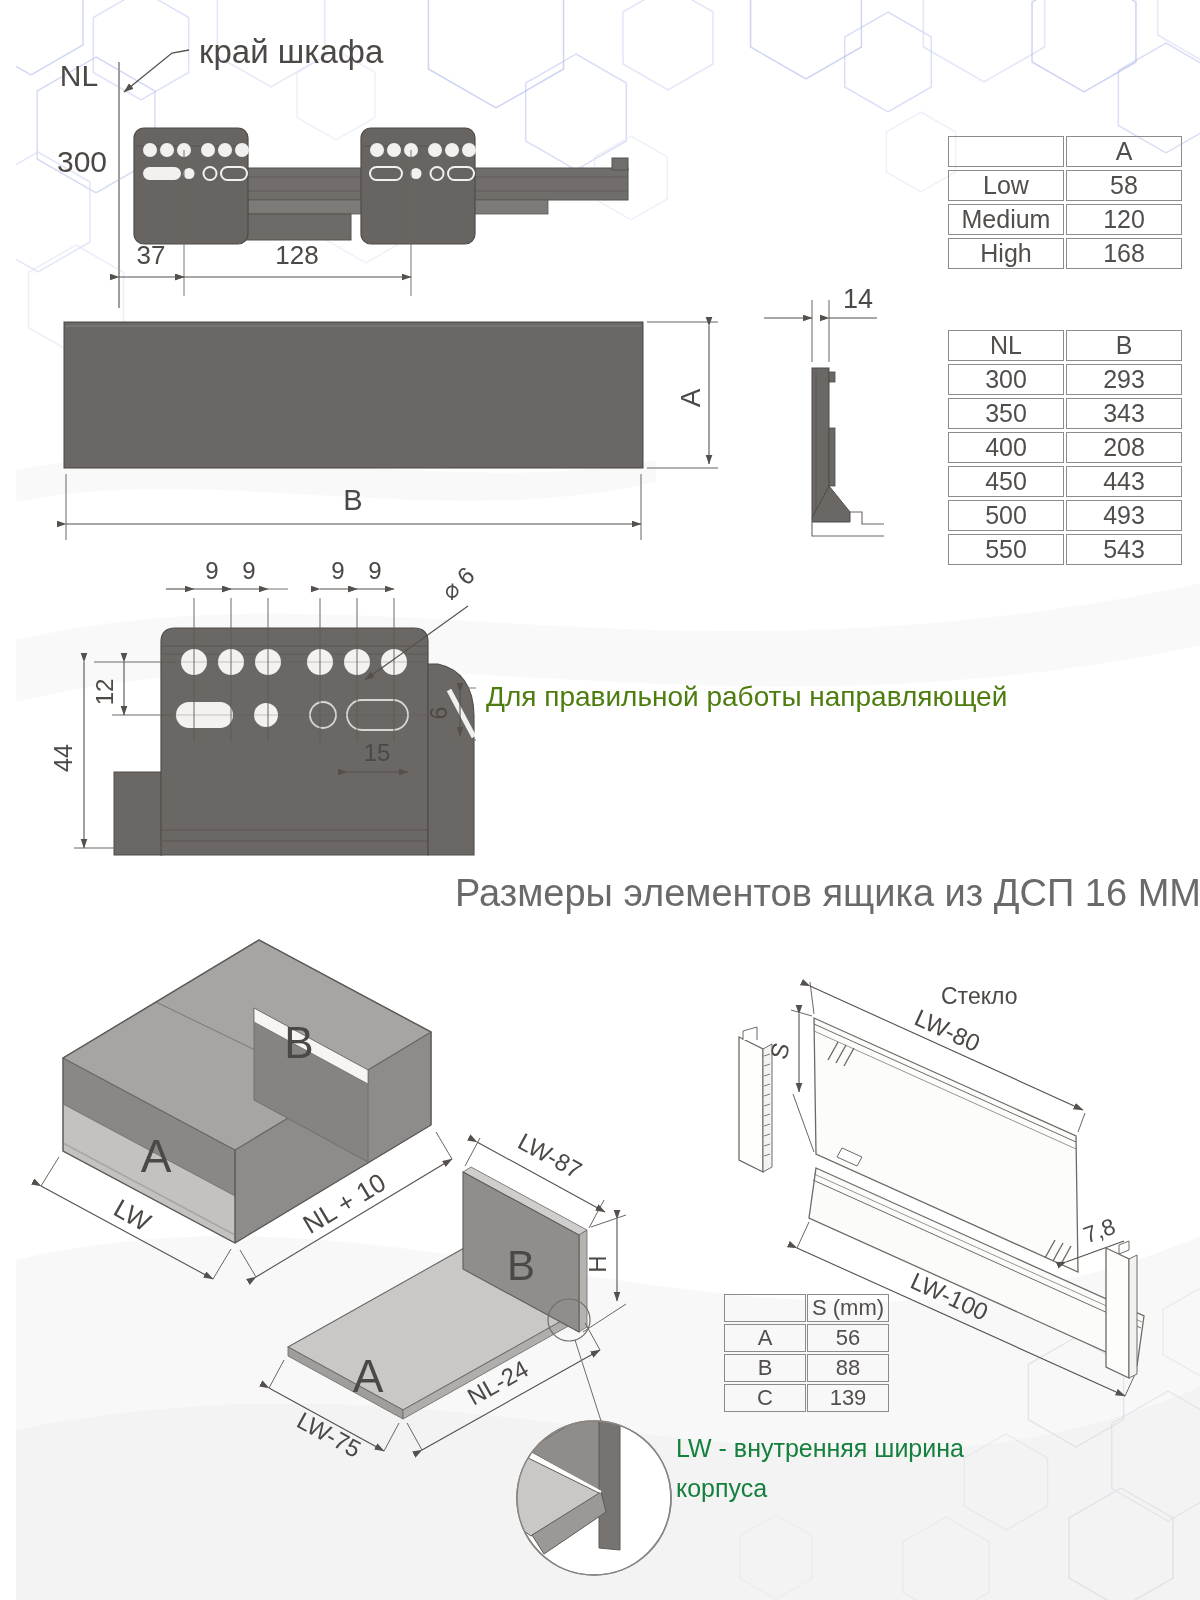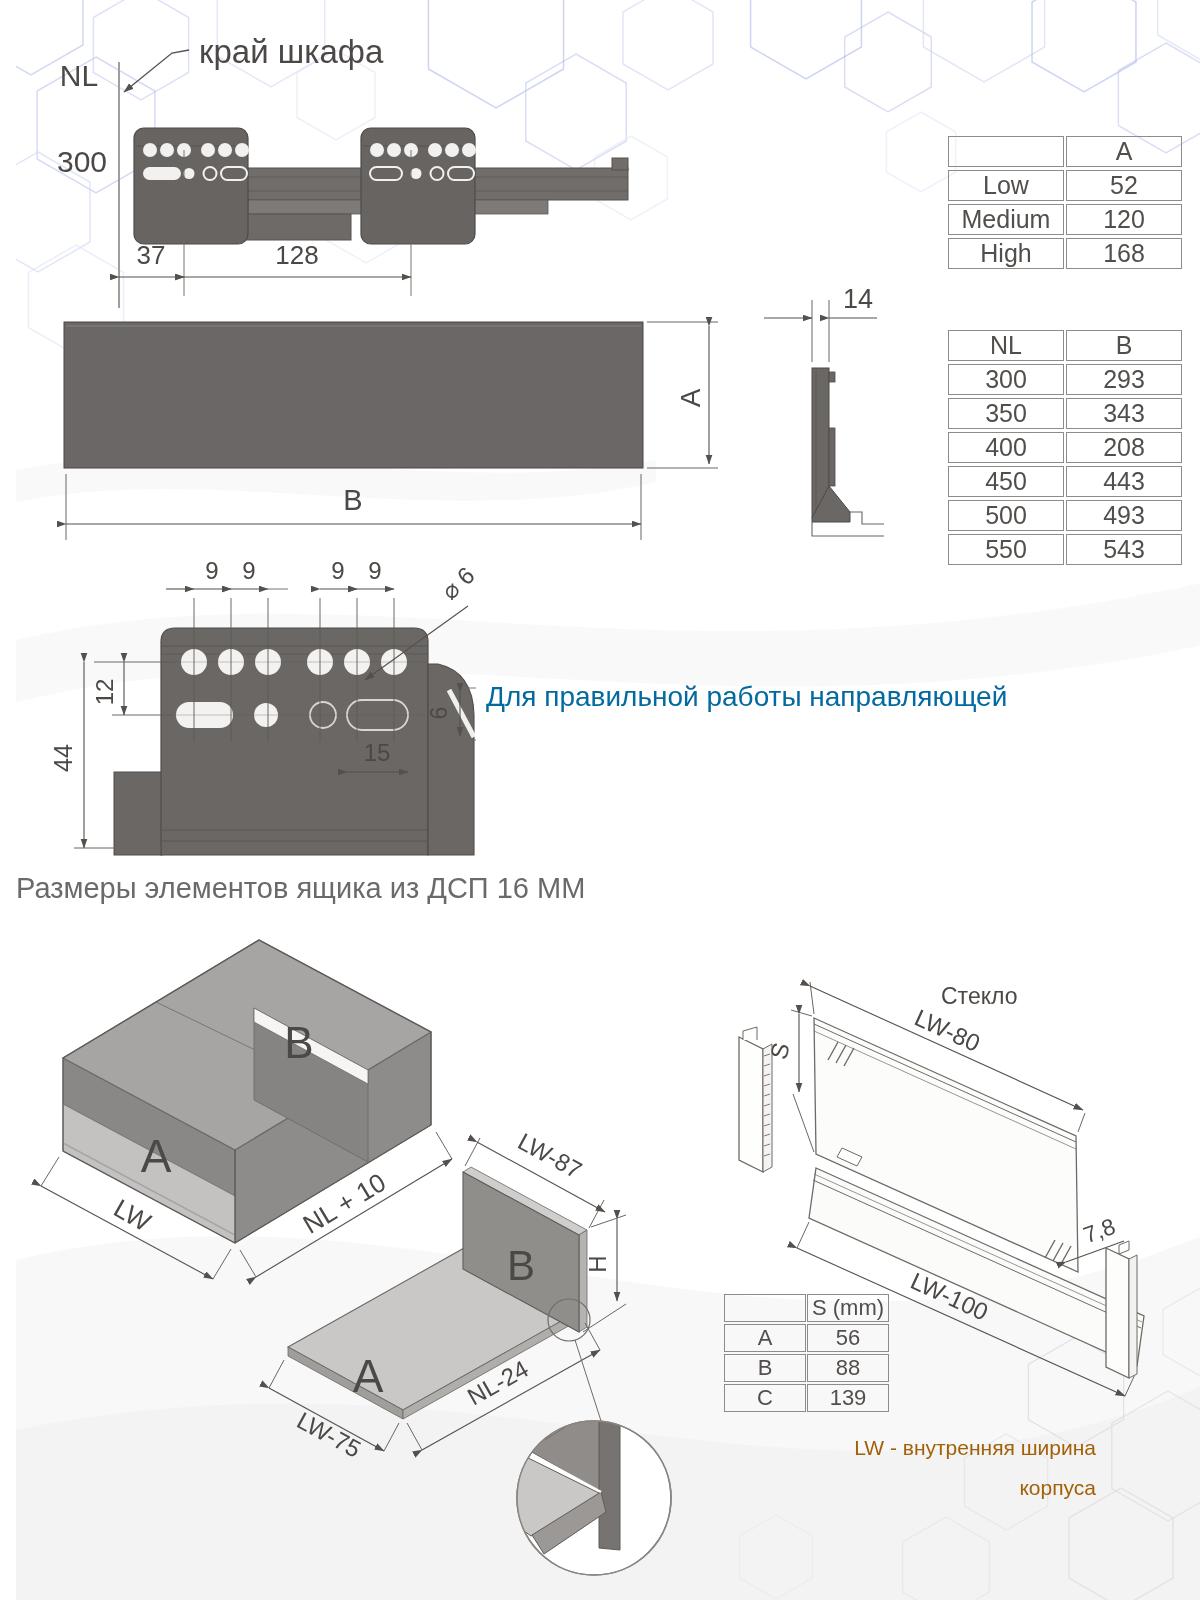--- a/index.html
+++ b/index.html
@@ -352,7 +352,7 @@
         </tr>
   <tr>
           <td>Low</td>
-      <td>52</td>
+      <td>58</td>
         </tr>
   <tr>
           <td>Medium</td>

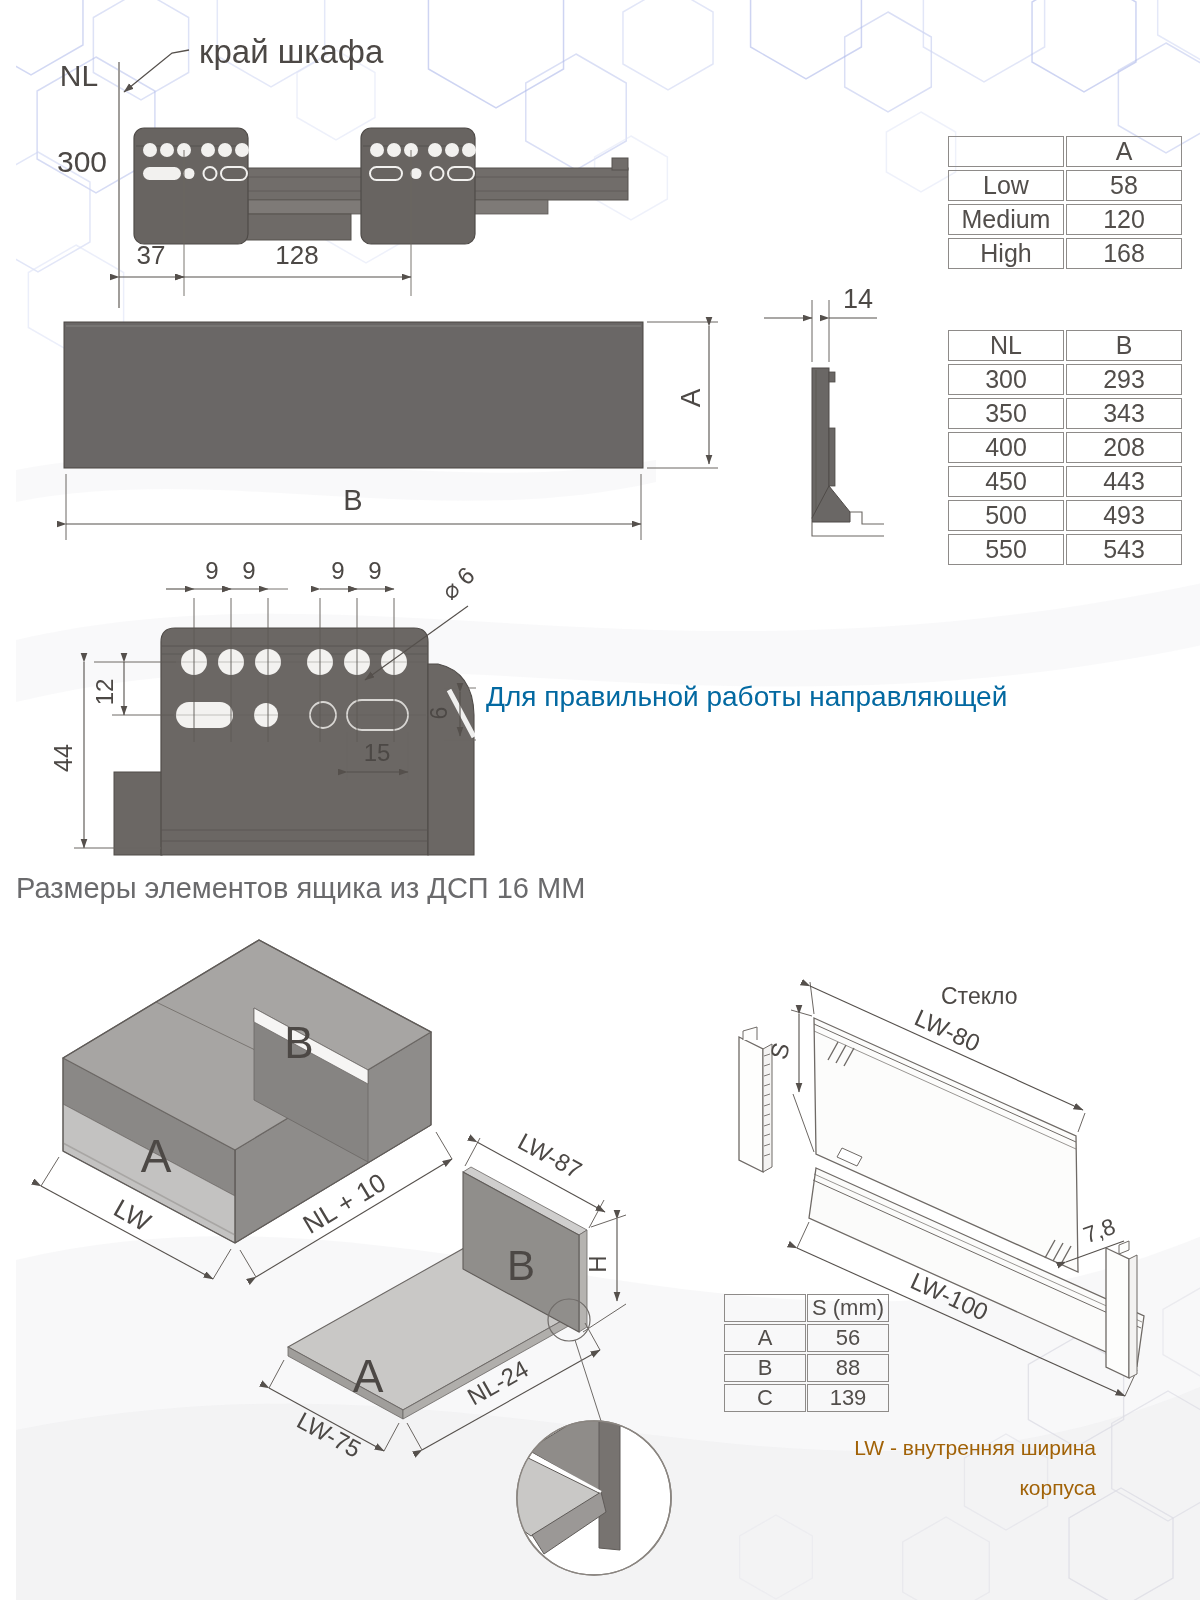--- a/index.html
+++ b/index.html
@@ -7,7 +7,7 @@
           font-family:"Liberation Sans",sans-serif;margin-left:16px;}
   .layer{position:absolute;left:0;top:0;}
   svg text{font-family:"Liberation Sans",sans-serif;fill:#4c4845;}
-  .note{position:absolute;left:470px;top:678px;width:710px;font-size:28px;line-height:37px;color:#0369a1;}
+  .note{position:absolute;left:470px;top:678px;width:710px;font-size:28px;line-height:37px;color:#4d7c0f;}
   .title{position:absolute;left:0px;top:872px;width:1185px;text-align:left;font-size:29px;color:#6a6a6c;}
   .lwnote{position:absolute;left:660px;top:1428px;width:420px;text-align:right;font-size:21px;line-height:40px;color:#a16207;}
   table.dtable{position:absolute;border-collapse:separate;border-spacing:2px 3px;}

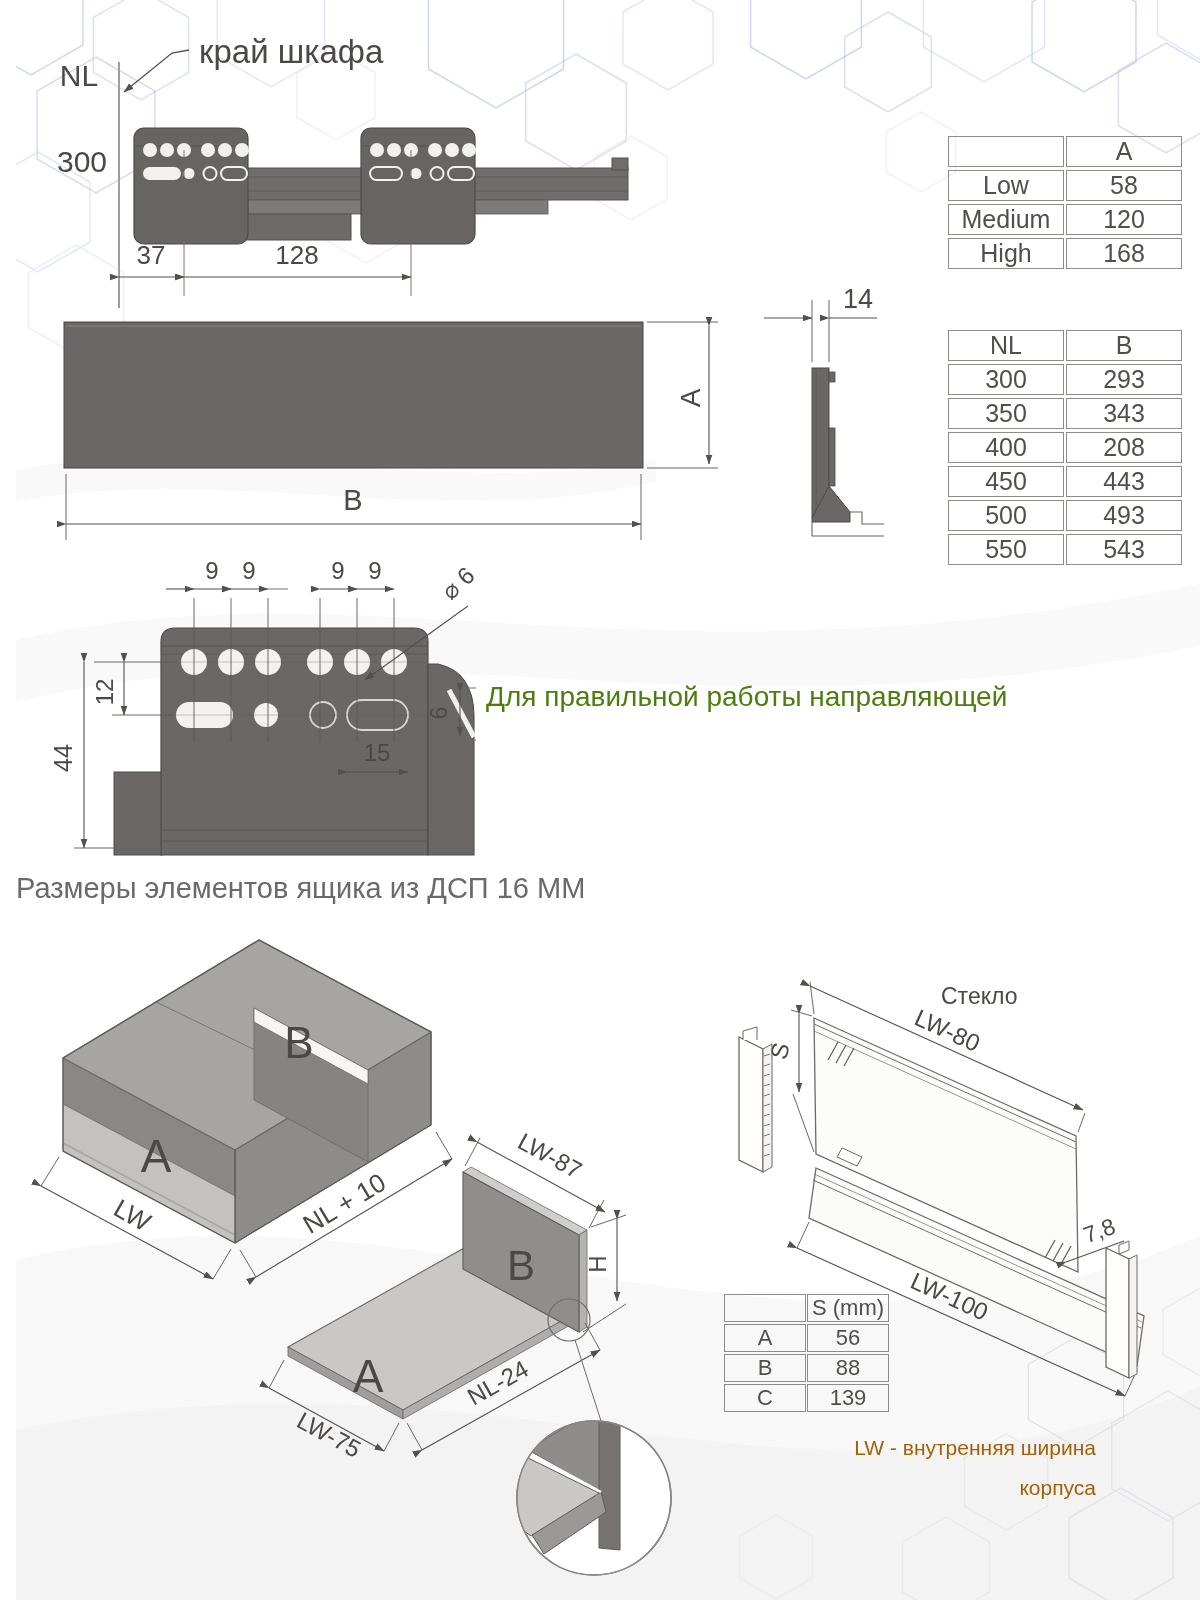--- a/index.html
+++ b/index.html
@@ -8,7 +8,7 @@
   .layer{position:absolute;left:0;top:0;}
   svg text{font-family:"Liberation Sans",sans-serif;fill:#4c4845;}
   .note{position:absolute;left:470px;top:678px;width:710px;font-size:28px;line-height:37px;color:#4d7c0f;}
-  .title{position:absolute;left:0px;top:872px;width:1185px;text-align:left;font-size:29px;color:#6a6a6c;}
+  .title{position:absolute;left:0px;top:872px;width:1185px;text-align:right;font-size:38px;color:#6a6a6c;}
   .lwnote{position:absolute;left:660px;top:1428px;width:420px;text-align:right;font-size:21px;line-height:40px;color:#a16207;}
   table.dtable{position:absolute;border-collapse:separate;border-spacing:2px 3px;}
   table.dtable td{border:1.6px solid #8e8b89;text-align:center;vertical-align:middle;

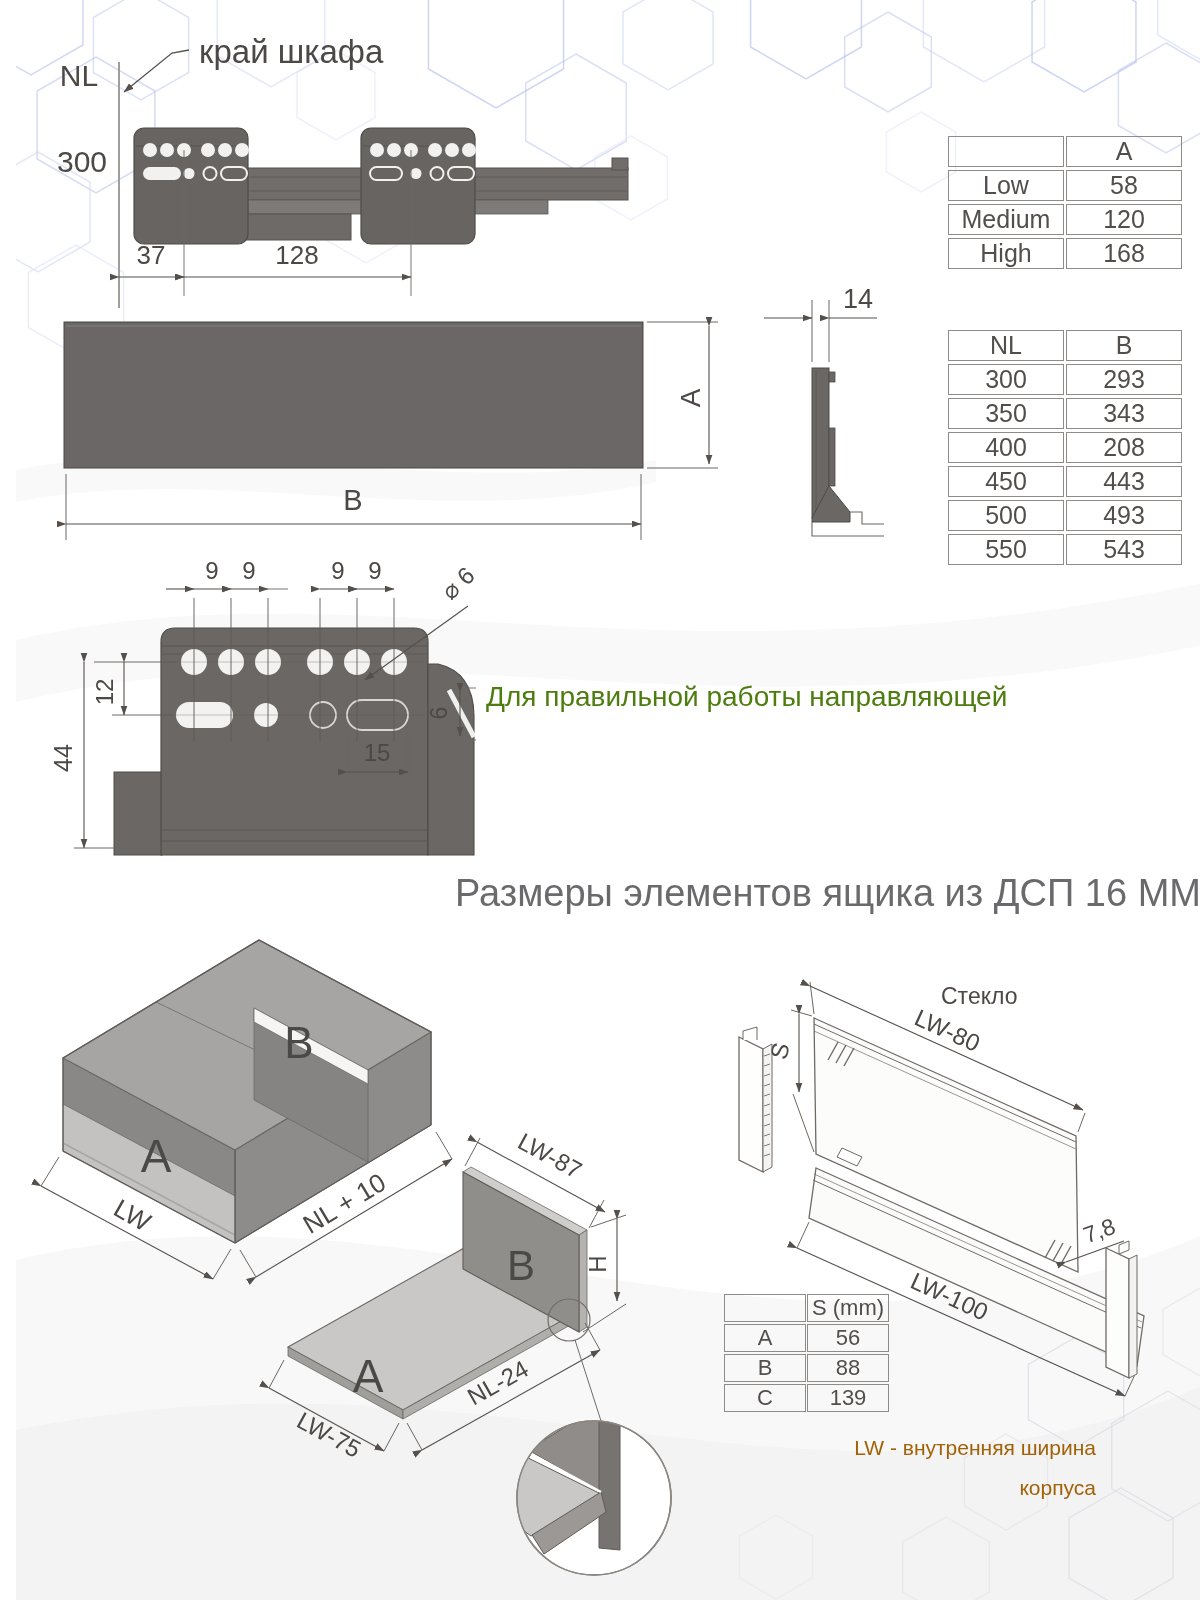--- a/index.html
+++ b/index.html
@@ -9,7 +9,7 @@
   svg text{font-family:"Liberation Sans",sans-serif;fill:#4c4845;}
   .note{position:absolute;left:470px;top:678px;width:710px;font-size:28px;line-height:37px;color:#4d7c0f;}
   .title{position:absolute;left:0px;top:872px;width:1185px;text-align:right;font-size:38px;color:#6a6a6c;}
-  .lwnote{position:absolute;left:660px;top:1428px;width:420px;text-align:right;font-size:21px;line-height:40px;color:#a16207;}
+  .lwnote{position:absolute;left:660px;top:1428px;width:420px;text-align:left;font-size:25px;line-height:40px;color:#15803d;}
   table.dtable{position:absolute;border-collapse:separate;border-spacing:2px 3px;}
   table.dtable td{border:1.6px solid #8e8b89;text-align:center;vertical-align:middle;
                   color:#524e4b;font-size:25px;padding:0;background:transparent;}

